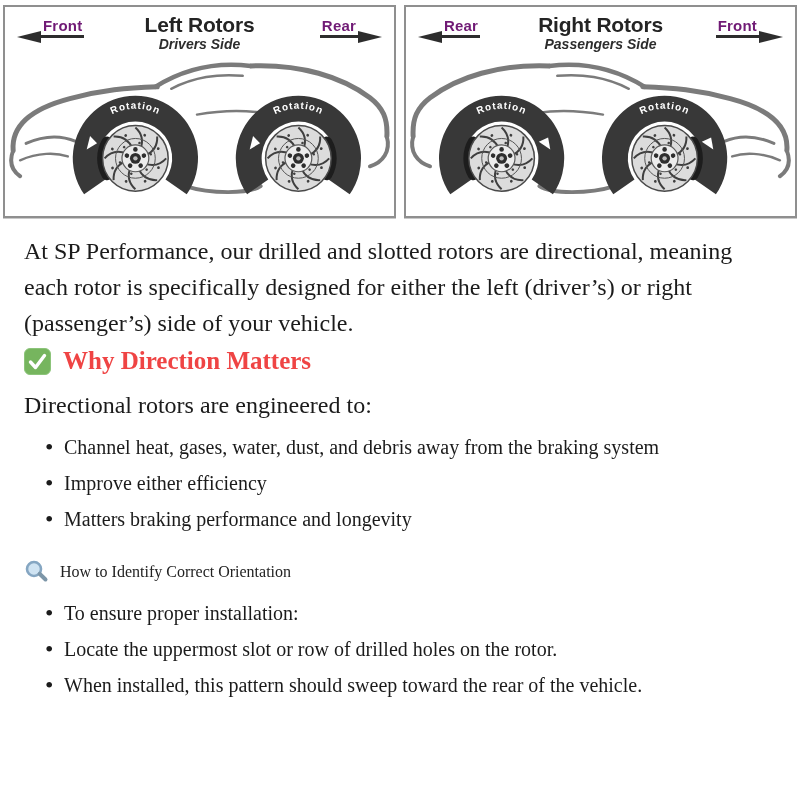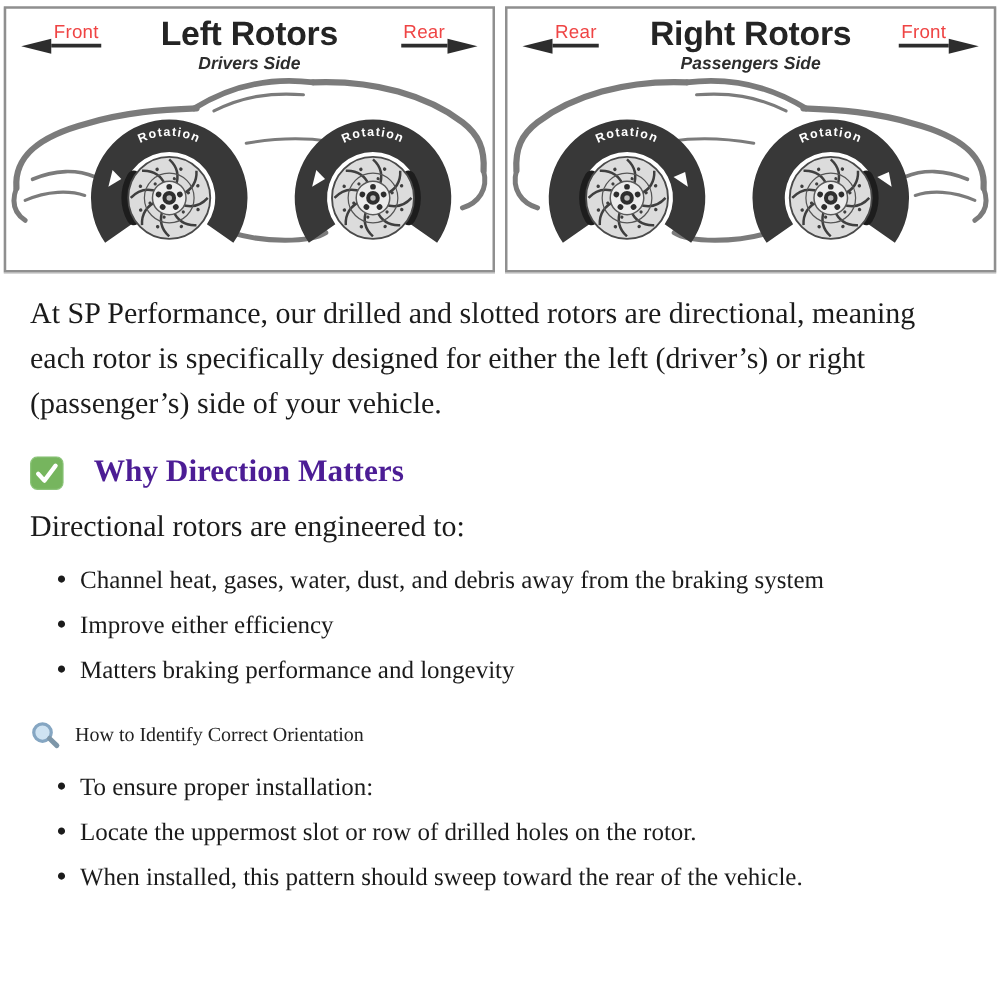--- a/index.html
+++ b/index.html
@@ -17,7 +17,7 @@
   .dir-group { position:absolute; top:11px; display:flex; align-items:flex-end; }
   .dir-left  { left:12px; }
   .dir-right { right:12px; }
-  .dir-label { font-weight:normal; font-size:15px; line-height:1.05; color:#ef4444;
+  .dir-label { font-weight:bold; font-size:15px; line-height:1.05; color:#701a75;
                border-bottom:3px solid #2d2d2d; padding:0 2px 1px 2px; letter-spacing:.2px; }
   .tri { width:0; height:0; border-top:6px solid transparent; border-bottom:6px solid transparent; margin-bottom:-5px; }
   .tri-left  { border-right:24px solid #2d2d2d; }

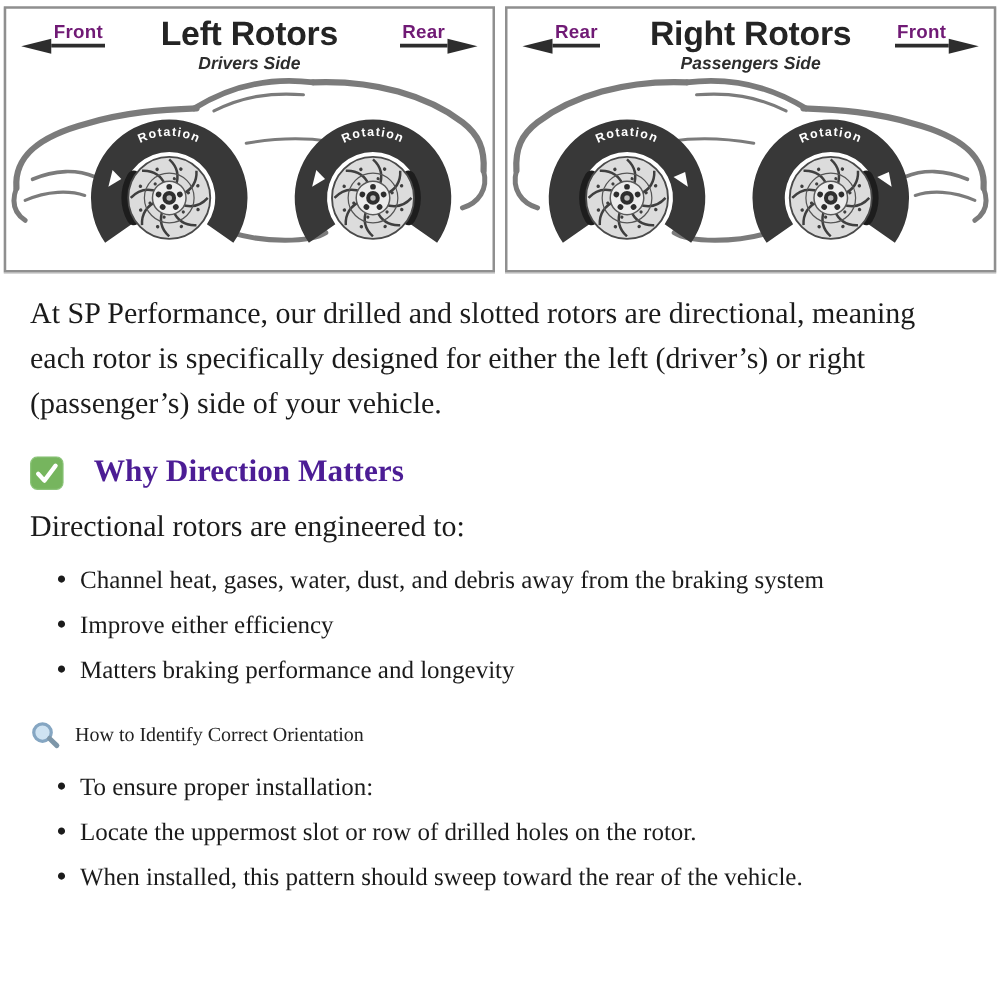--- a/index.html
+++ b/index.html
@@ -23,7 +23,7 @@
   .tri-left  { border-right:24px solid #2d2d2d; }
   .tri-right { border-left:24px solid #2d2d2d; }
   .titles { text-align:center; padding-top:7px; }
-  .panel-title { font-weight:bold; font-size:27px; line-height:1.0; color:#242424; letter-spacing:-.2px; }
+  .panel-title { font-weight:bold; font-size:21px; line-height:1.0; color:#242424; letter-spacing:-.2px; }
   .panel-subtitle { font-weight:bold; font-style:italic; font-size:14px; color:#2d2d2d; margin-top:1px; }
   .car-svg { display:block; width:100%; height:163px; }
 

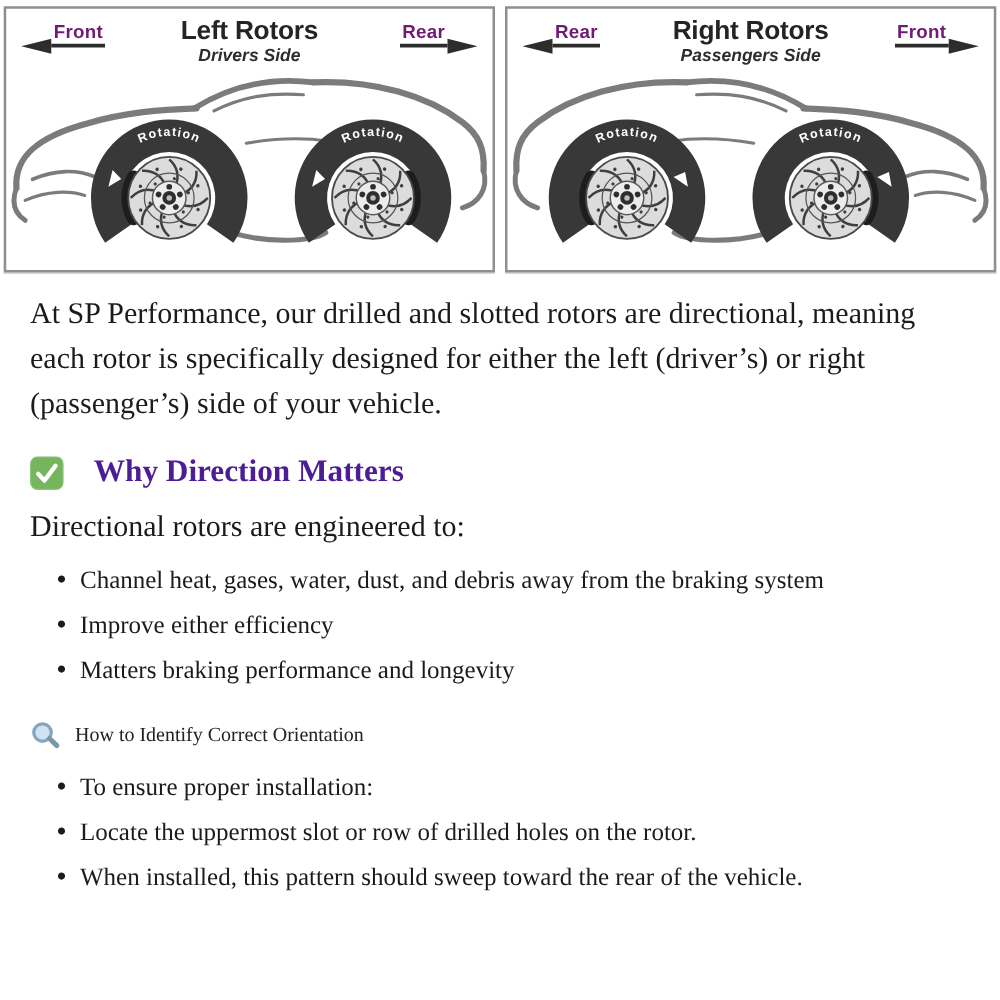--- a/index.html
+++ b/index.html
@@ -30,8 +30,8 @@
   
   .article { padding:0 44px 0 24px; }
   .intro { font-size:24px; line-height:36px; margin-top:15px; max-width:732px; }
-  .h2 { display:flex; align-items:center; gap:24px; margin-top:20px;
-        font-size:25px; font-weight:bold; line-height:34px; color:#4c1d95; }
+  .h2 { display:flex; align-items:center; gap:12px; margin-top:3px;
+        font-size:25px; font-weight:bold; line-height:34px; color:#ef4444; }
   .emoji-box { width:27px; height:27px; flex:0 0 auto; }
   .lead { font-size:24px; line-height:36px; margin-top:9px; }
   ul.blist { list-style:none; margin-top:6px; max-width:732px; }

